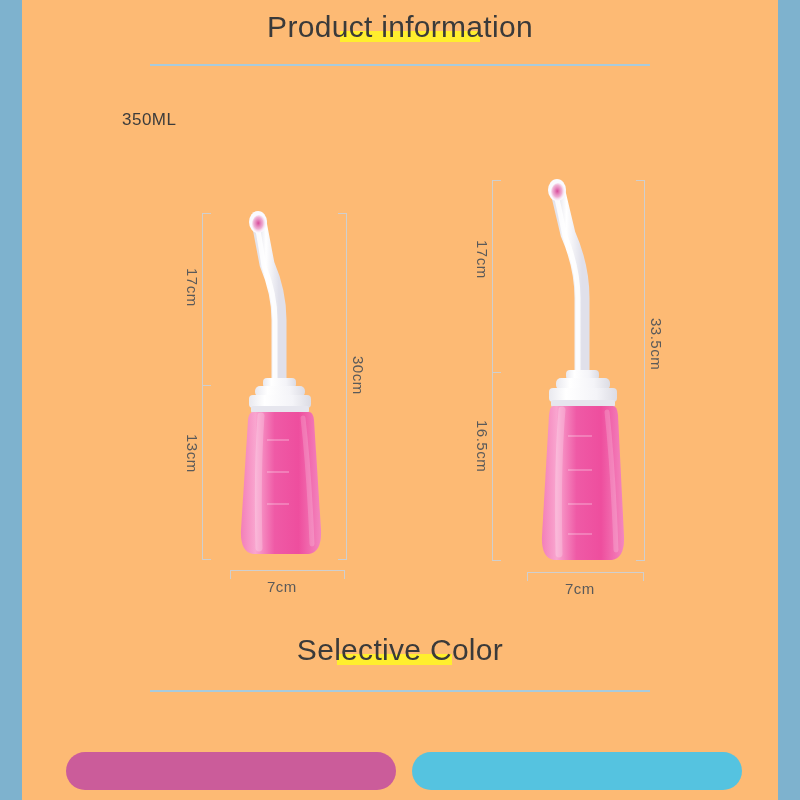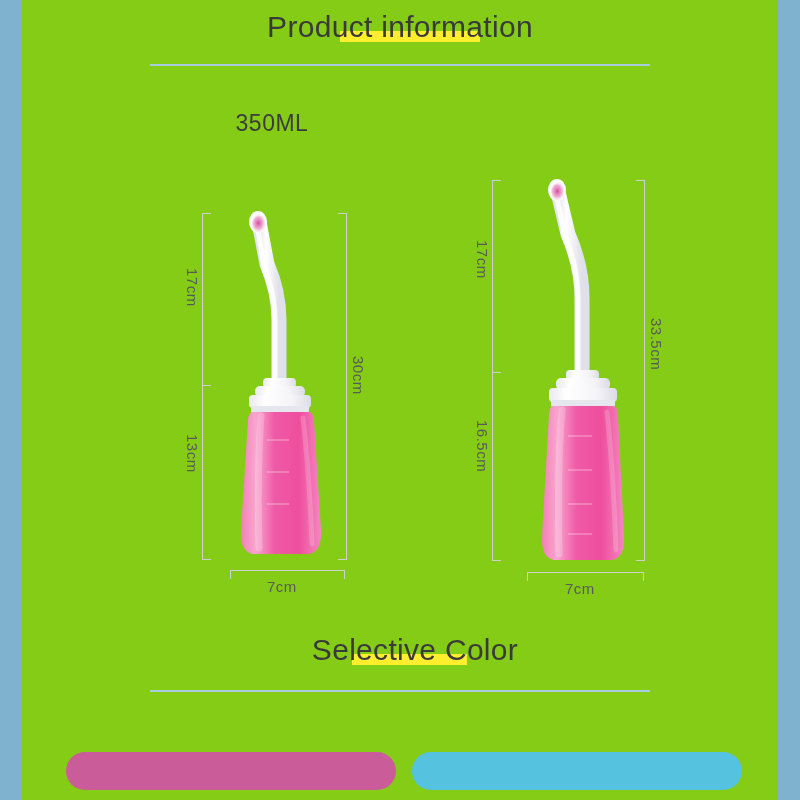--- a/index.html
+++ b/index.html
@@ -33,7 +33,7 @@
     top: 0;
     width: 756px;
     height: 800px;
-    background: #84cc16;
+    background: #fdba74;
   }
 
   

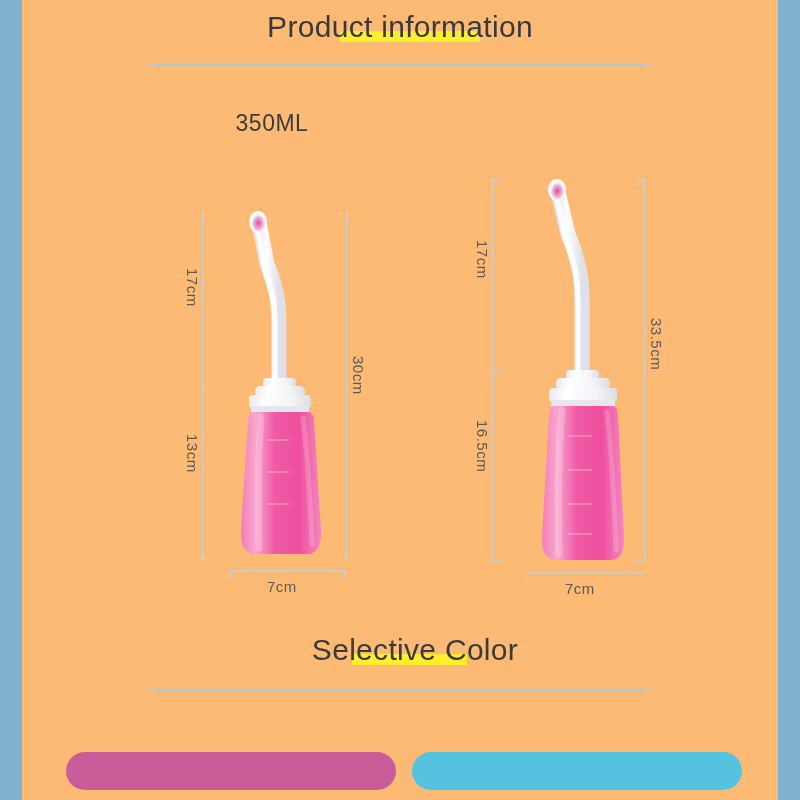--- a/index.html
+++ b/index.html
@@ -78,8 +78,8 @@
   .product-label {
     position: absolute;
     width: 100%;
-    text-align: center;
-    font-size: 23px;
+    text-align: left;
+    font-size: 17px;
     color: #3c3c3c;
     letter-spacing: 0.5px;
   }

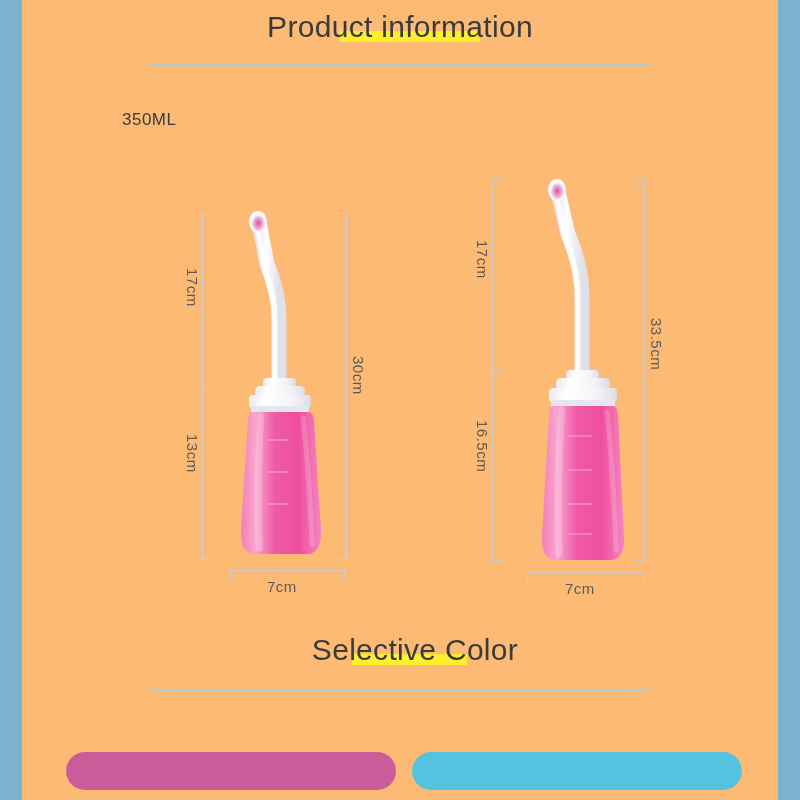--- a/index.html
+++ b/index.html
@@ -309,7 +309,7 @@
     </div>
   </div>
 
-  <div class="heading" style="top:633px;margin-left:15px;">
+  <div class="heading" style="top:633px;">
     <span class="heading-text">
       <span class="hl" style="left:40px; width:115px;"></span>
       <span class="txt">Selective Color</span>

